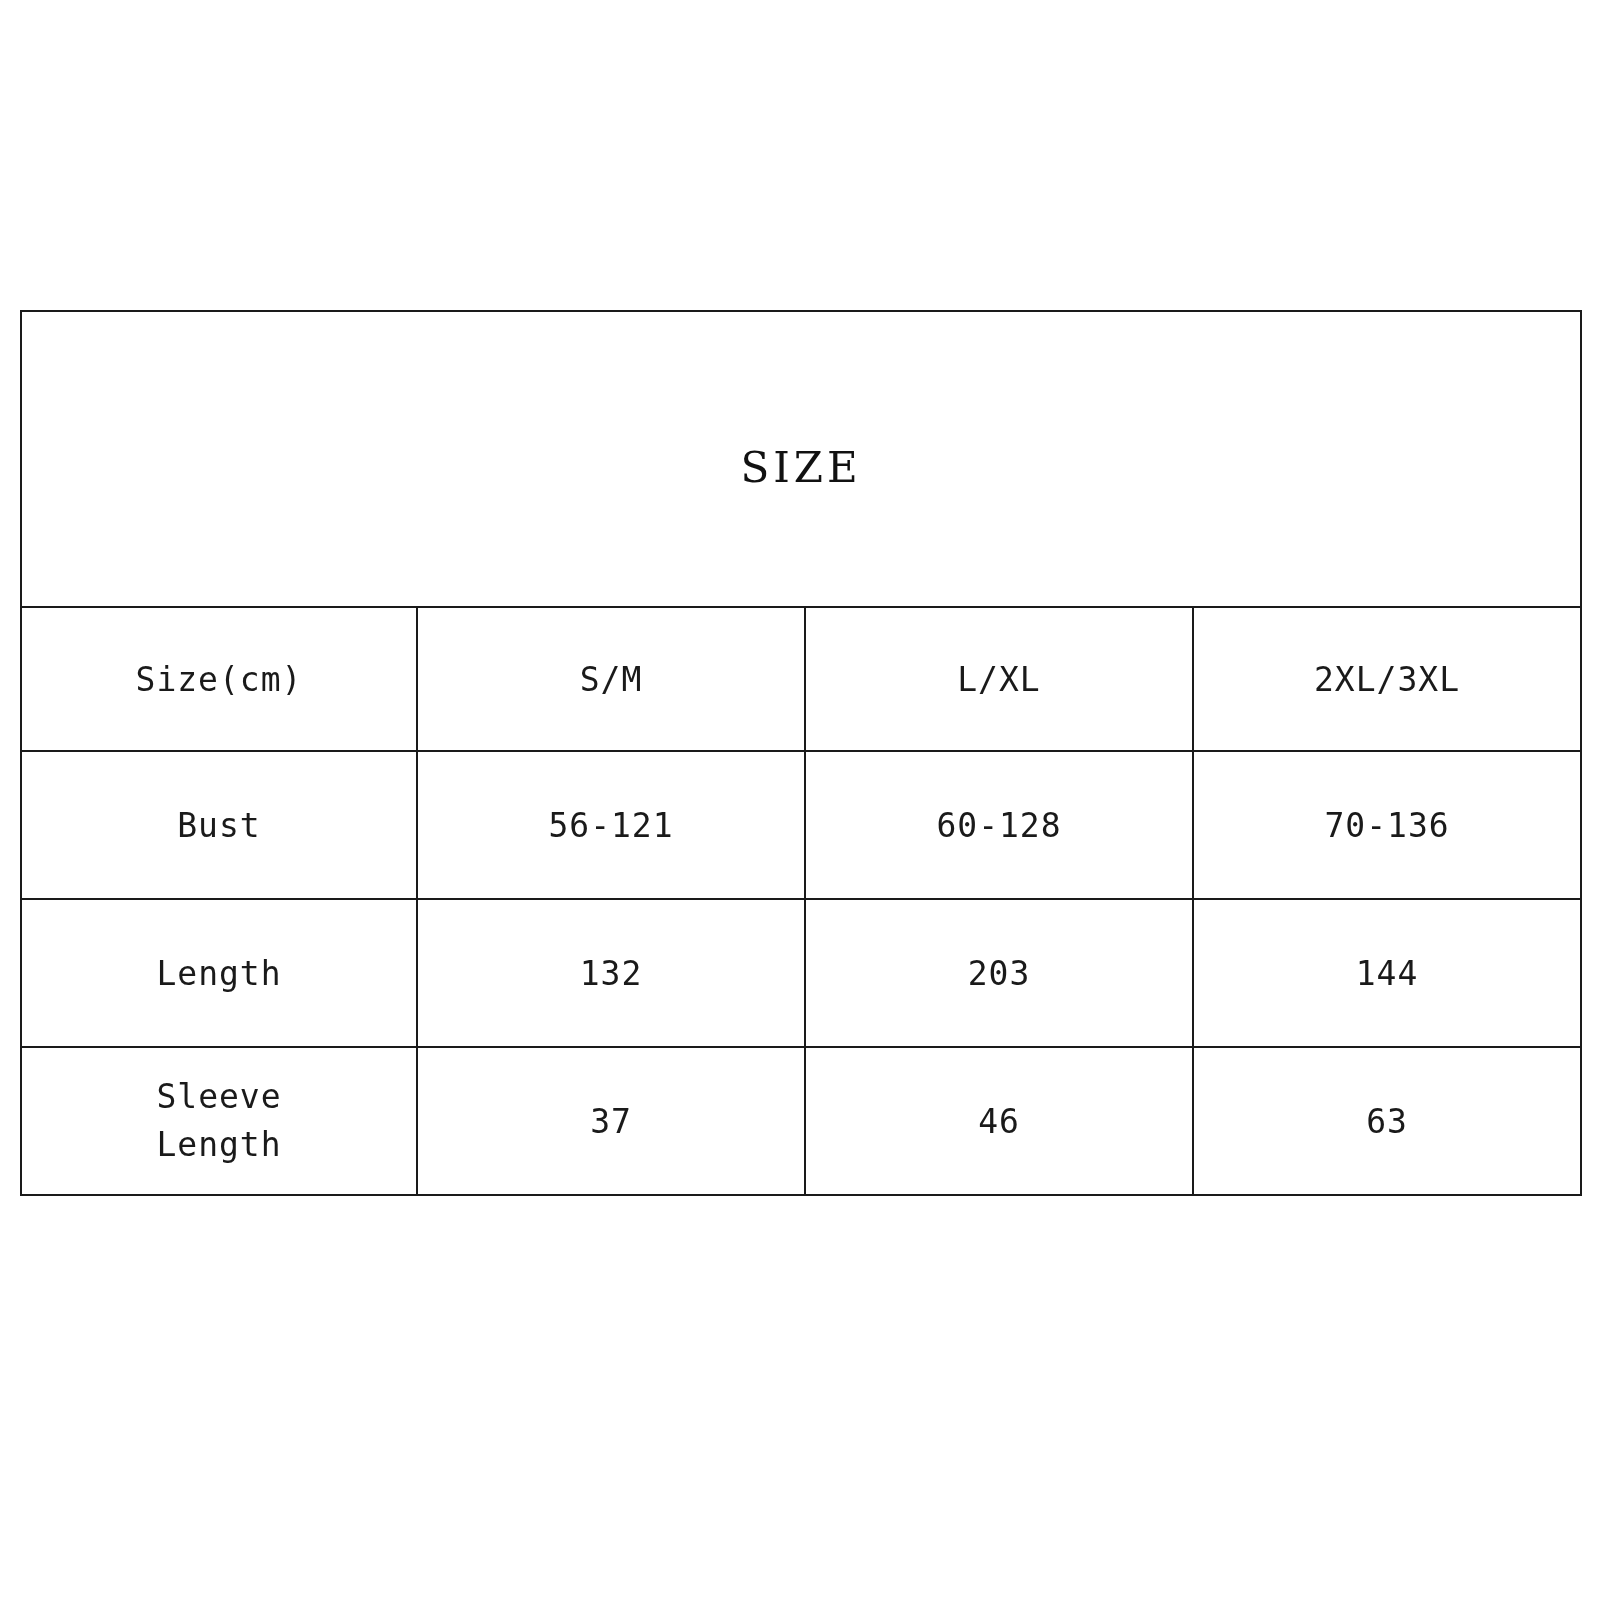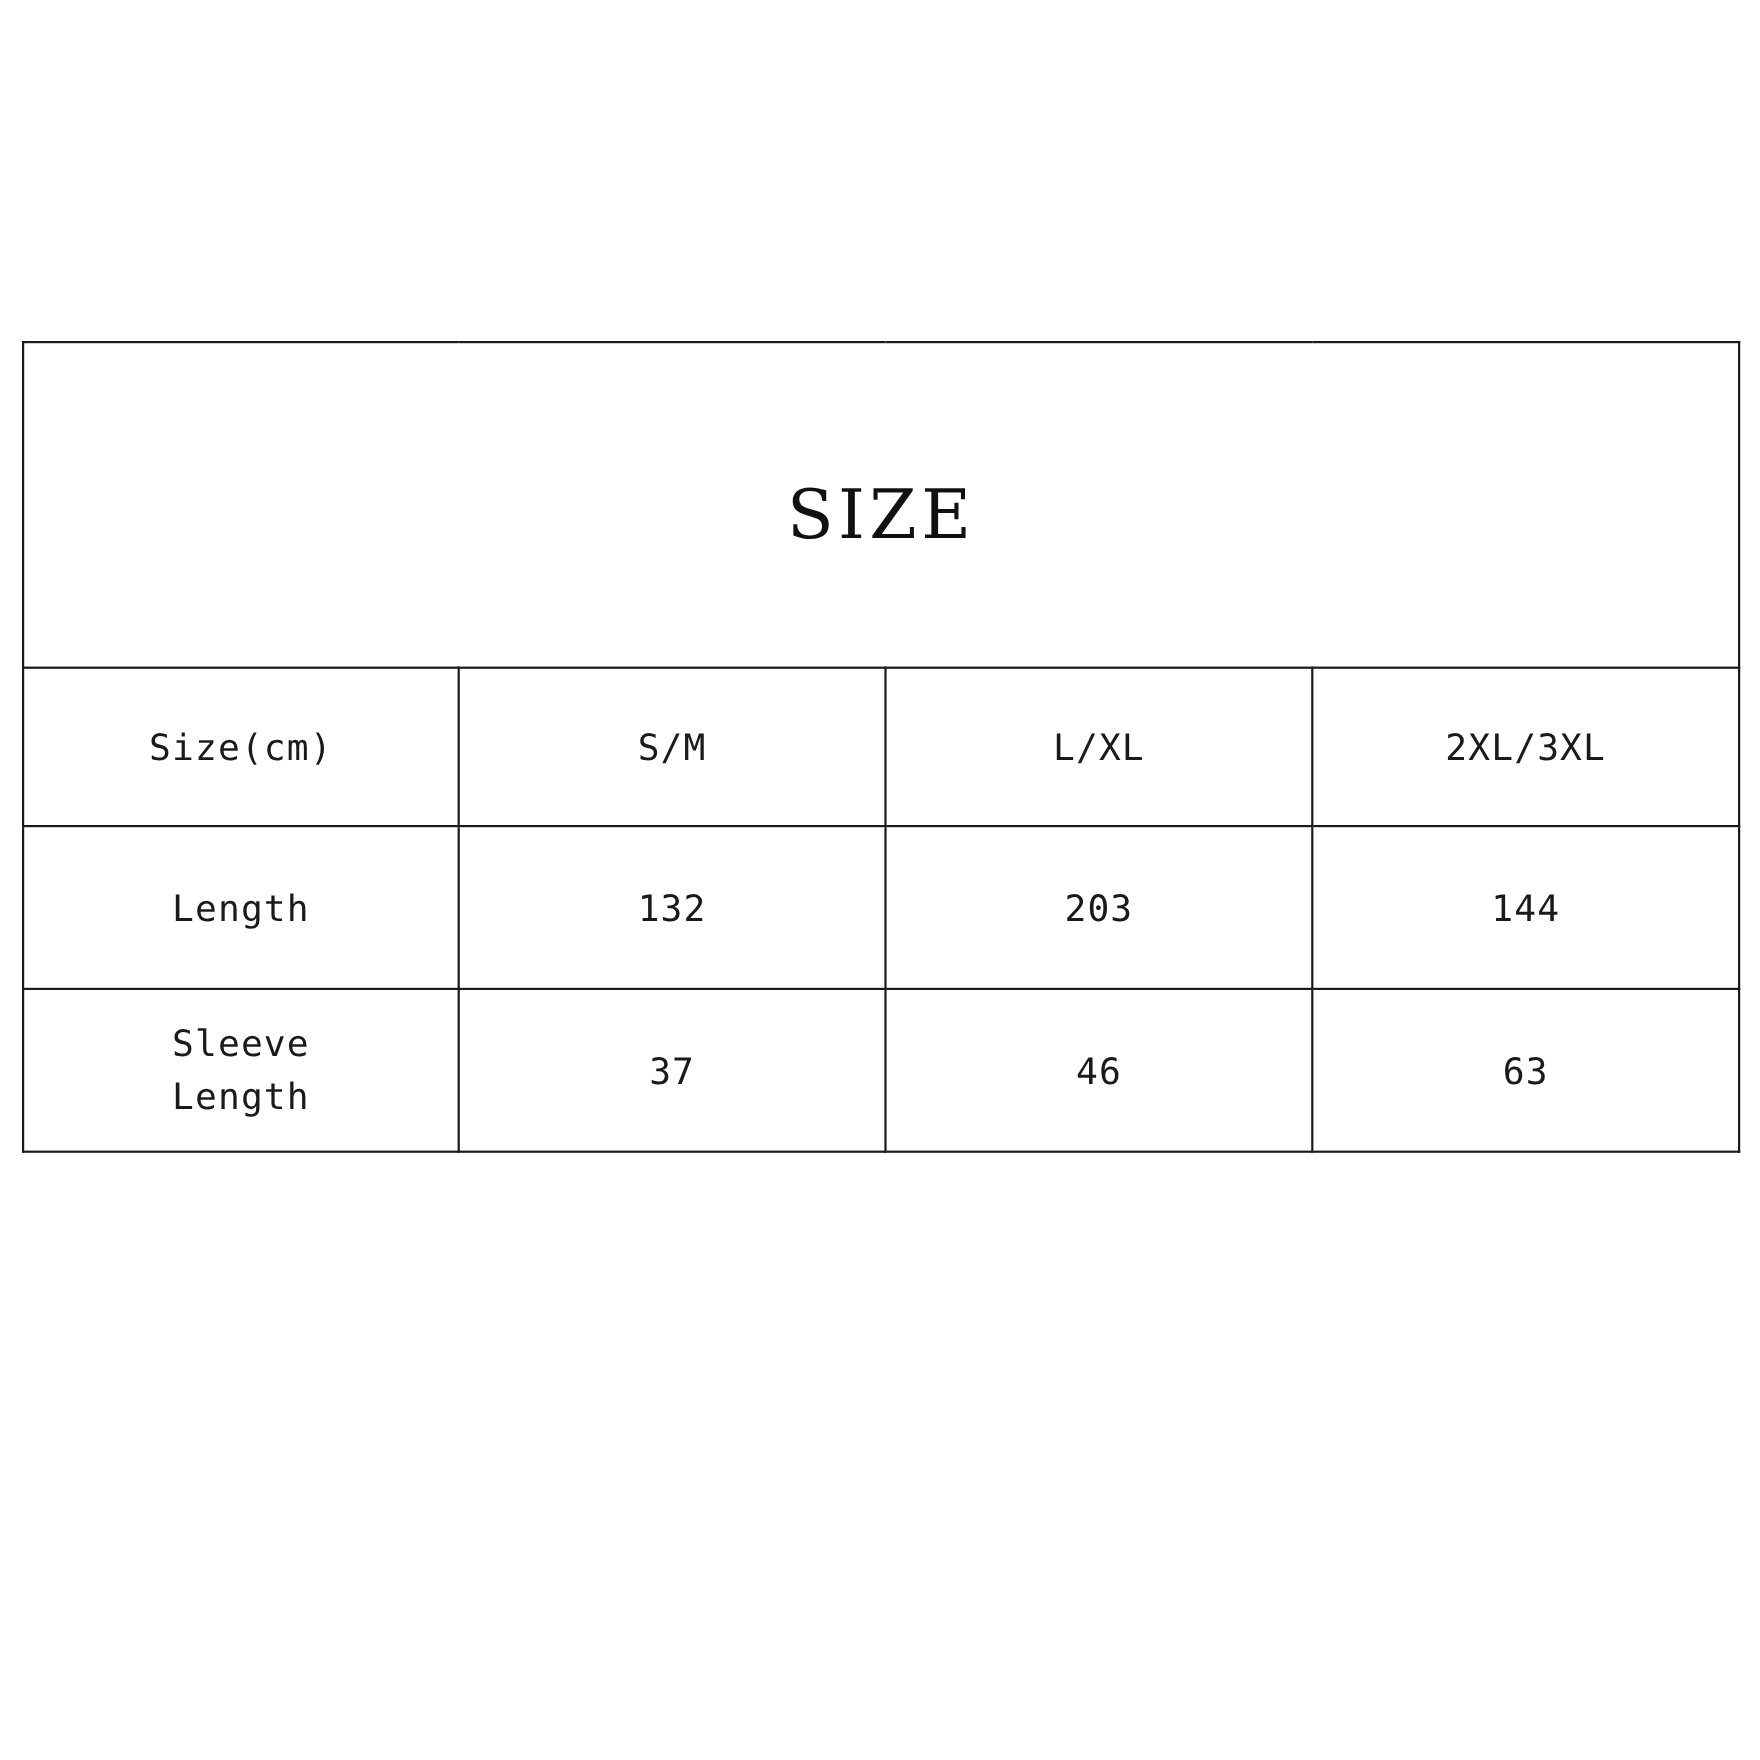--- a/index.html
+++ b/index.html
@@ -56,7 +56,7 @@
 
   .title-text {
     font-family: "DejaVu Serif", serif;
-    font-size: 62px;
+    font-size: 42px;
     letter-spacing: 4px;
     color: #111111;
     line-height: 1;

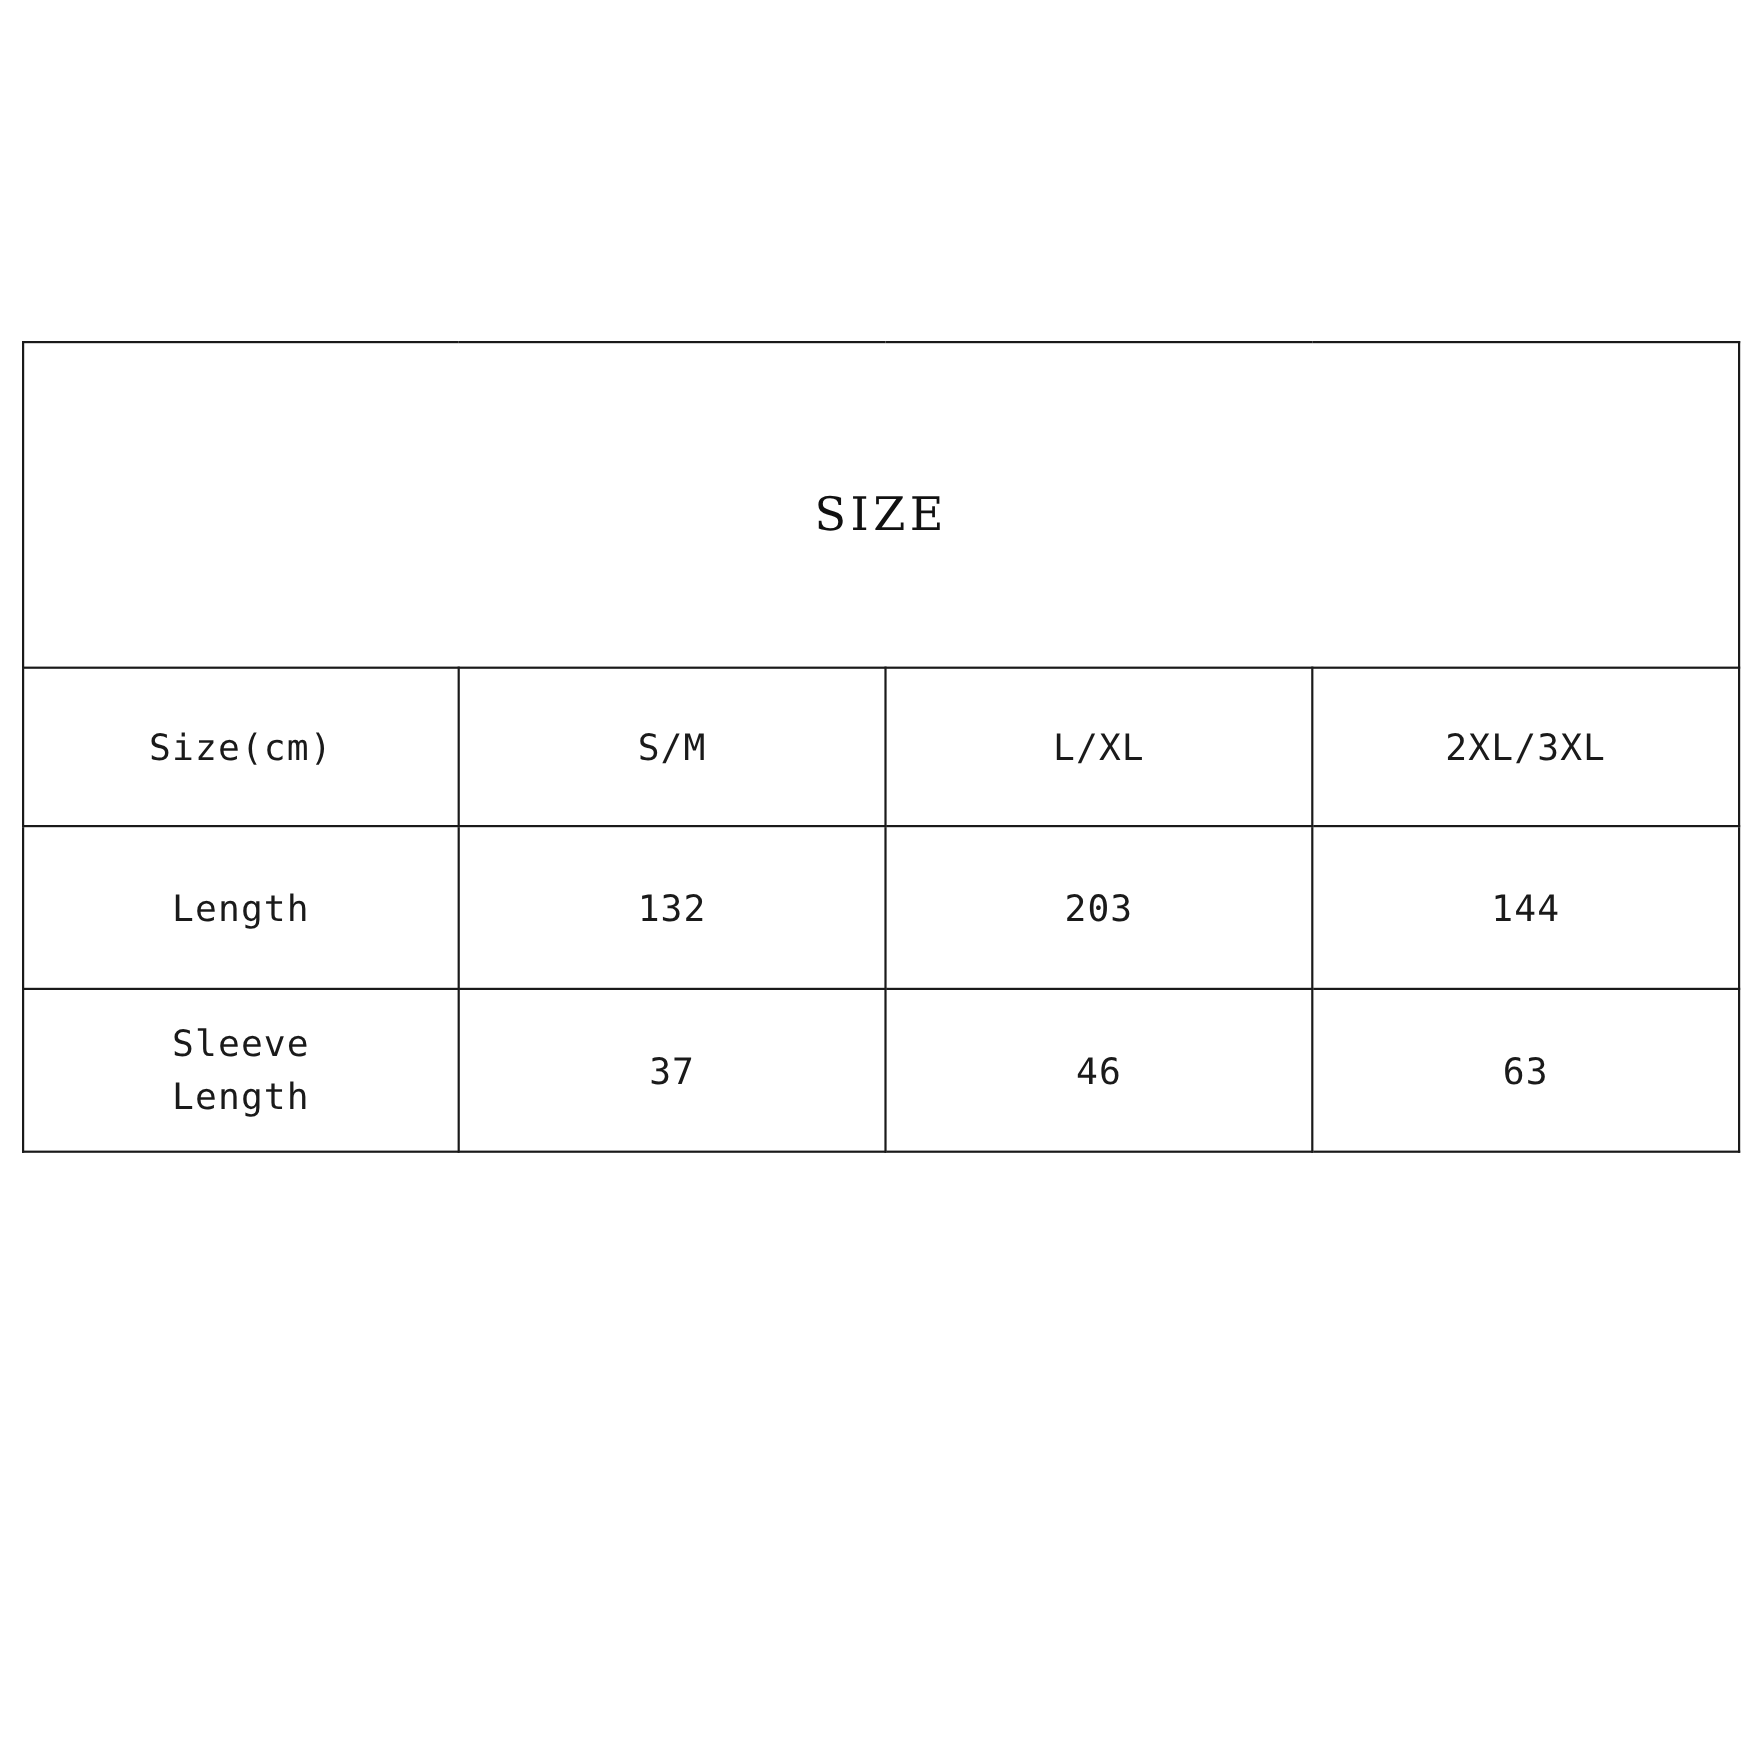--- a/index.html
+++ b/index.html
@@ -113,6 +113,12 @@
           <td>2XL/3XL</td>
         </tr>
 
+        <tr class="body-row">
+          <td class="row-label">Bust</td>
+          <td>56-121</td>
+          <td>60-128</td>
+          <td>70-136</td>
+        </tr>
 
 
         <tr class="body-row">

